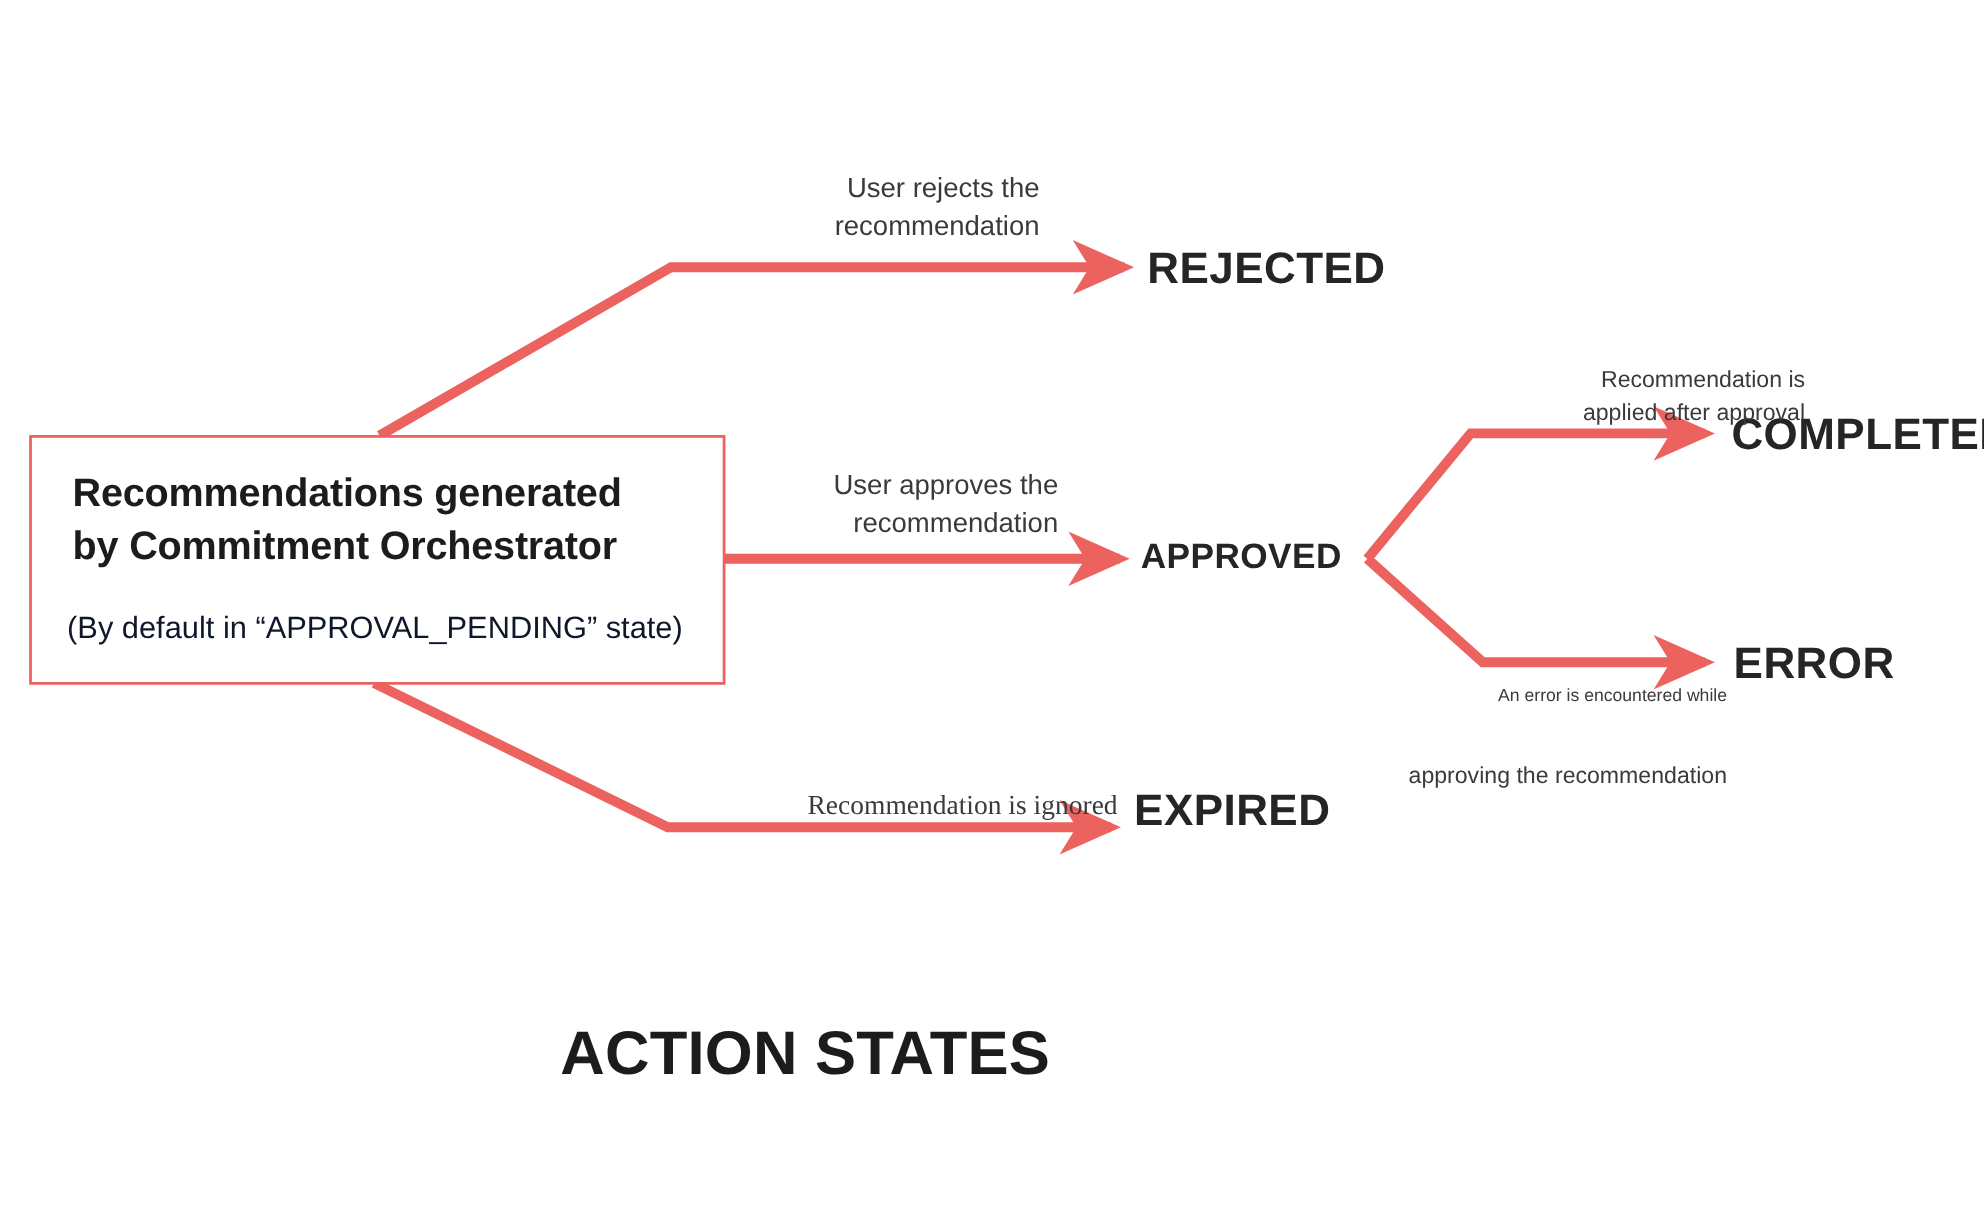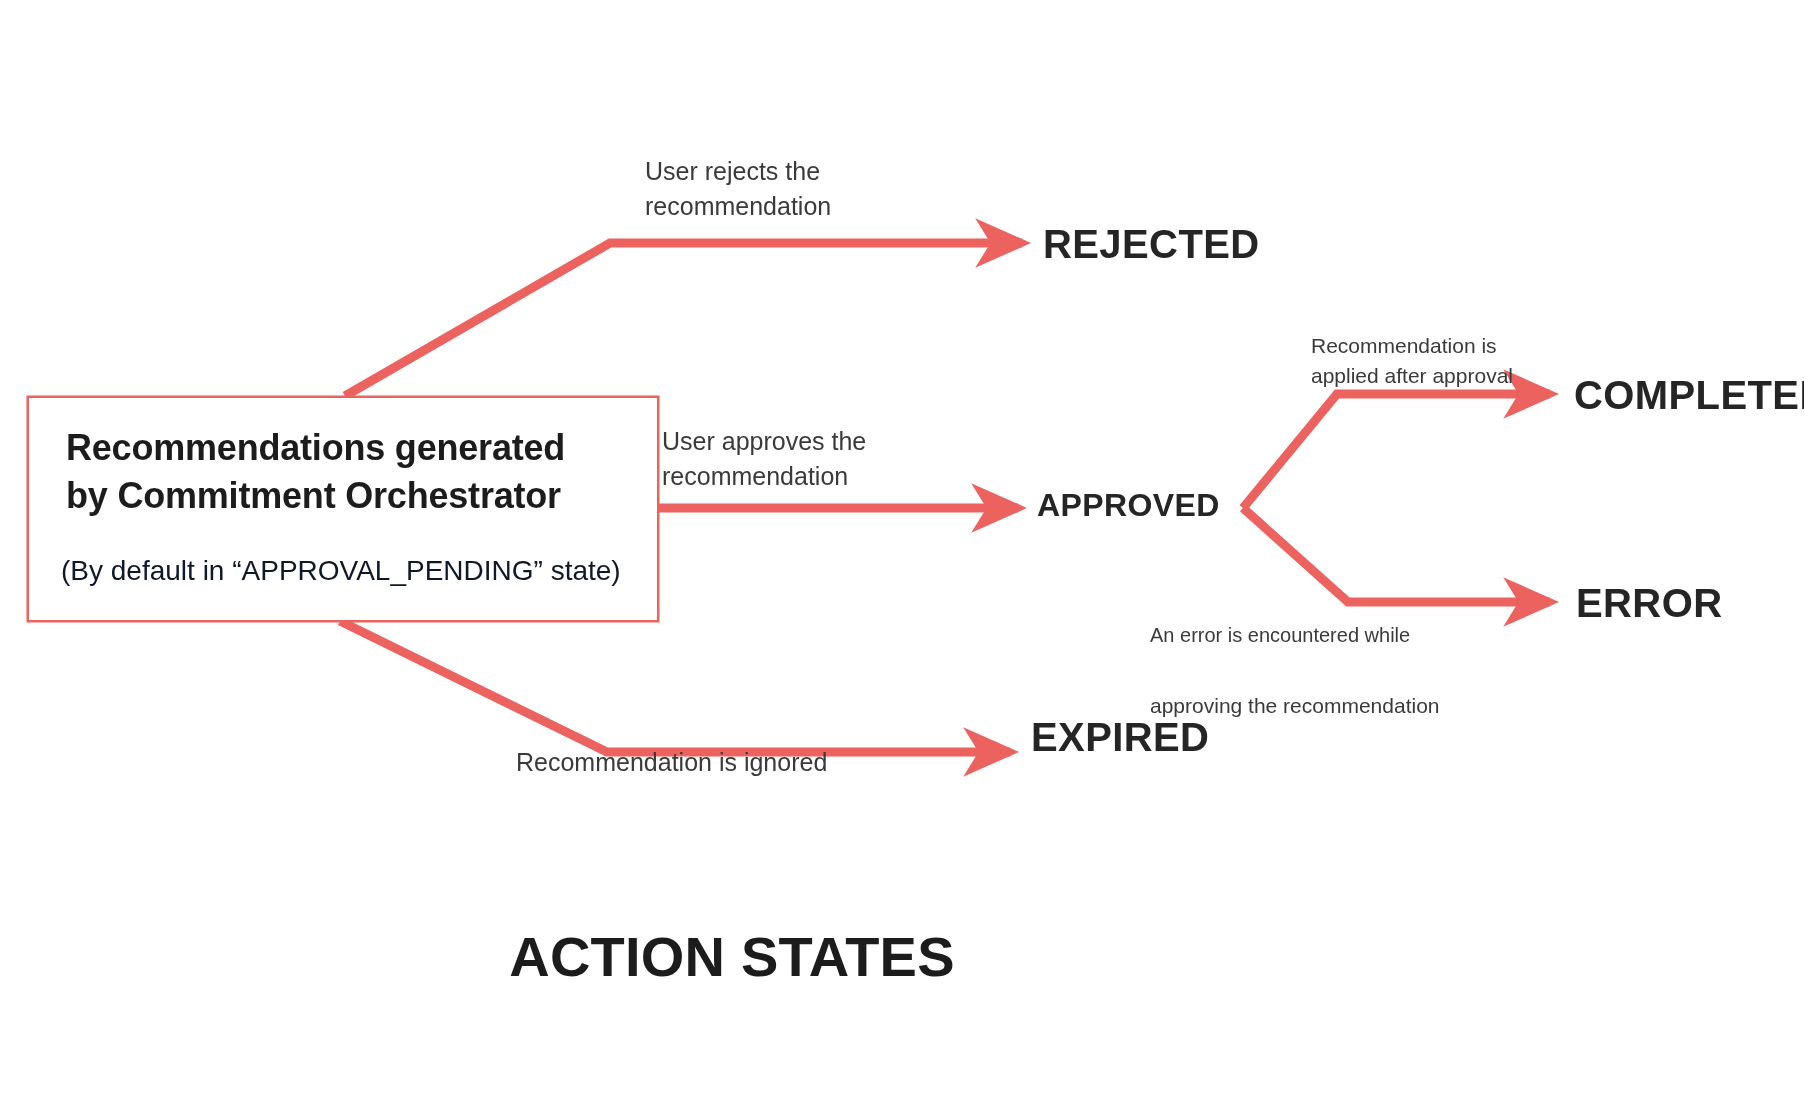--- a/index.html
+++ b/index.html
@@ -51,7 +51,7 @@
   .edge-label {
     position: absolute;
     color: #3a3a3a;
-    text-align: left;
+    text-align: right;
     white-space: pre-line;
     line-height: 1.35;
     font-weight: normal;

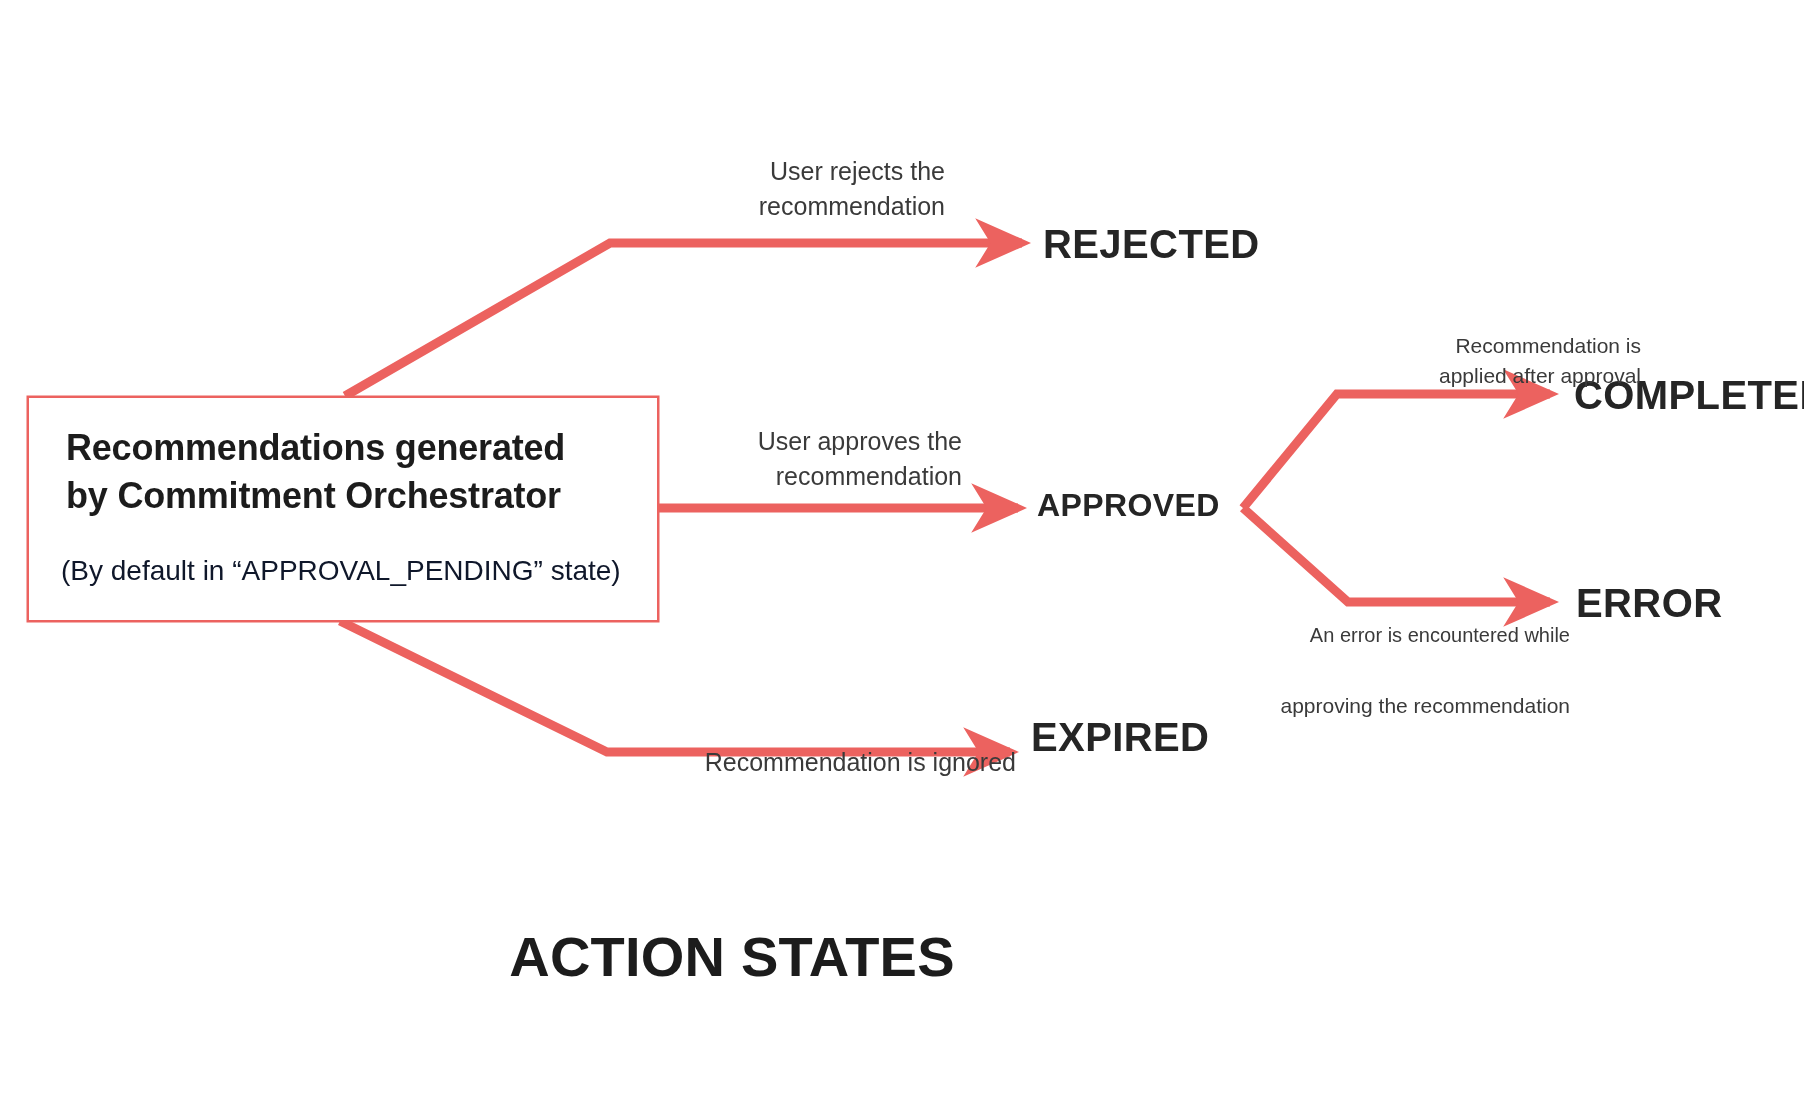--- a/index.html
+++ b/index.html
@@ -116,7 +116,7 @@
   <div class="edge-label" style="left:1311px; top:332px; width:330px; font-size:21px;">Recommendation is</div>
   <div class="edge-label" style="left:1311px; top:362px; width:330px; font-size:21px;">applied after approval</div>
 
-  <div class="edge-label" style="left:1150px; top:622px; width:420px; font-size:20px;">An error is encountered while</div>
+  <div class="edge-label" style="left:1150px; top:622px; width:420px; font-size:16px;">An error is encountered while</div>
   <div class="edge-label" style="left:1150px; top:652px; width:420px; font-size:21px;margin-top:40px;">approving the recommendation</div>
 
   <div class="diagram-title" style="left:0; top:924px; width:1464px; text-align:center; font-size:56px;">ACTION STATES</div>

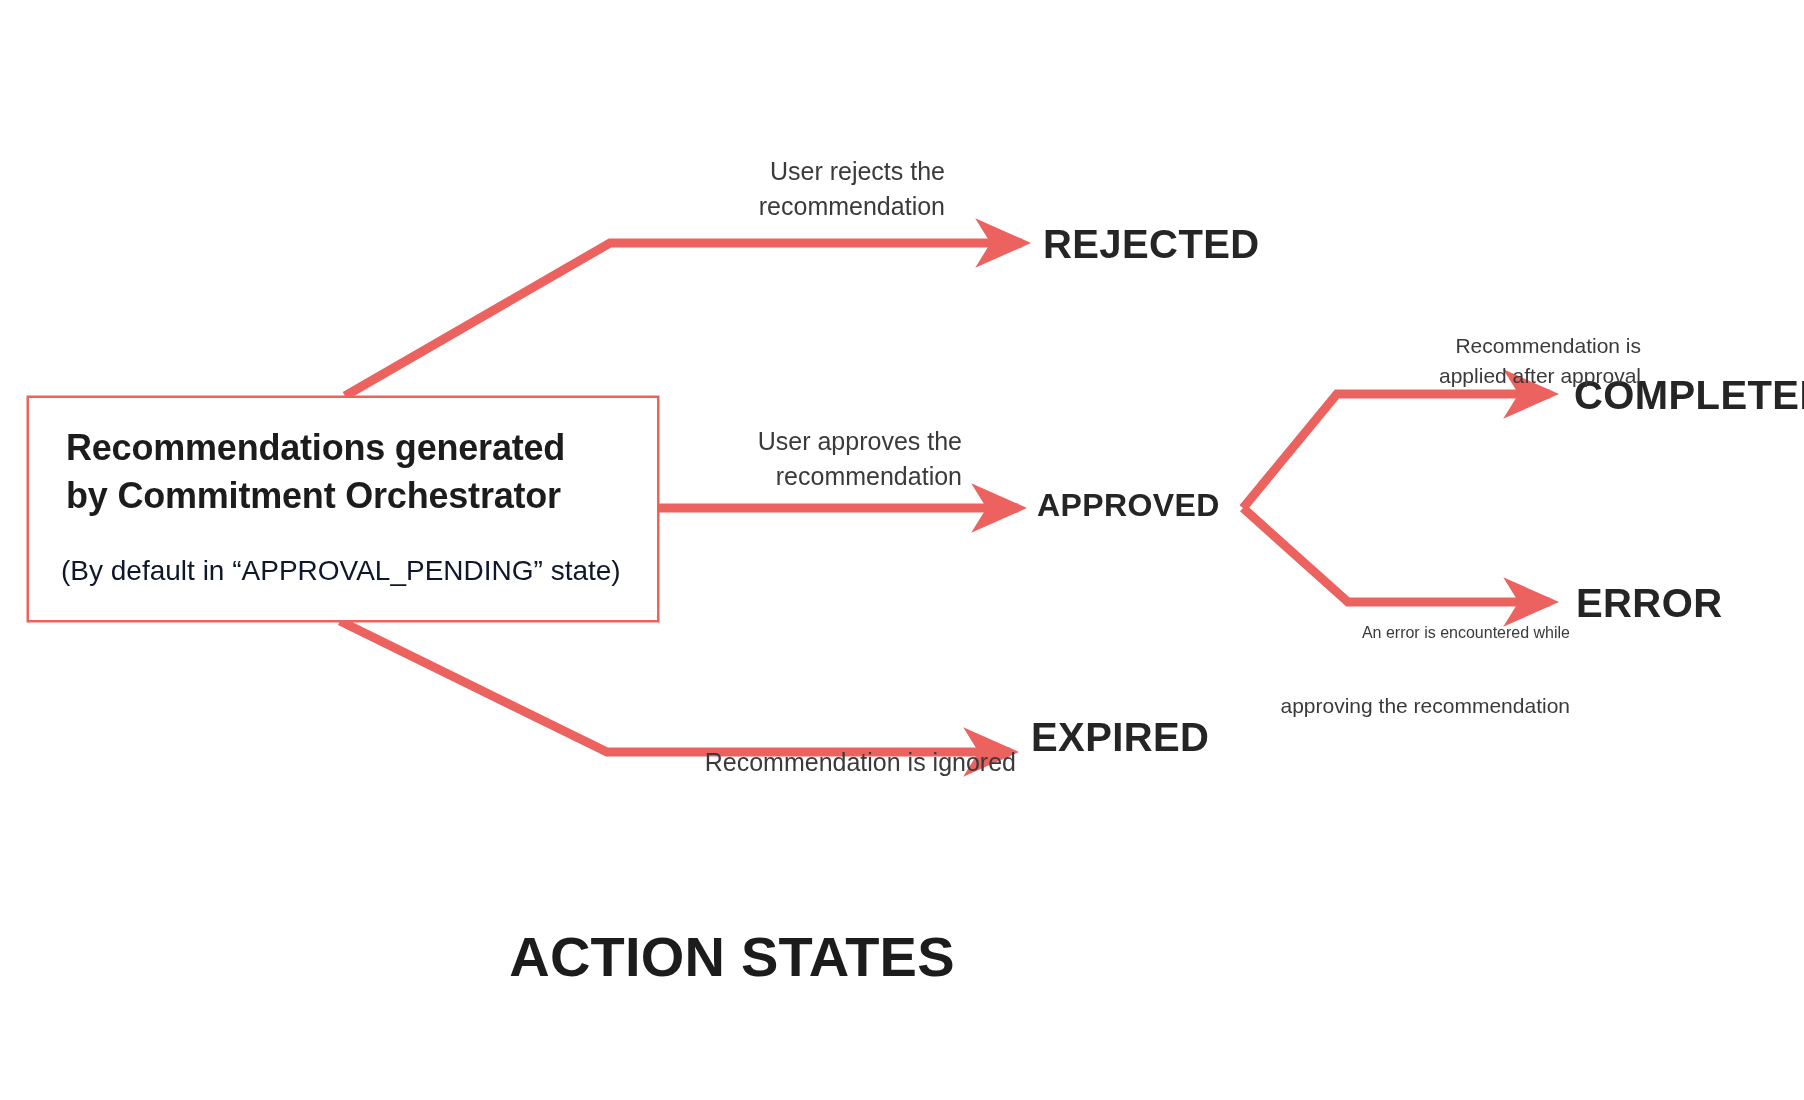--- a/index.html
+++ b/index.html
@@ -111,7 +111,7 @@
   <div class="edge-label" style="left:662px; top:425px; width:300px; font-size:25px;">User approves the</div>
   <div class="edge-label" style="left:662px; top:460px; width:300px; font-size:25px;">recommendation</div>
 
-  <div class="edge-label" style="left:516px; top:746px; width:500px; font-size:25px;">Recommendation is ignored</div>
+  <div class="edge-label" style="left:516px; top:716px; width:500px; font-size:25px;font-family:Liberation Serif, serif;">Recommendation is ignored</div>
 
   <div class="edge-label" style="left:1311px; top:332px; width:330px; font-size:21px;">Recommendation is</div>
   <div class="edge-label" style="left:1311px; top:362px; width:330px; font-size:21px;">applied after approval</div>

